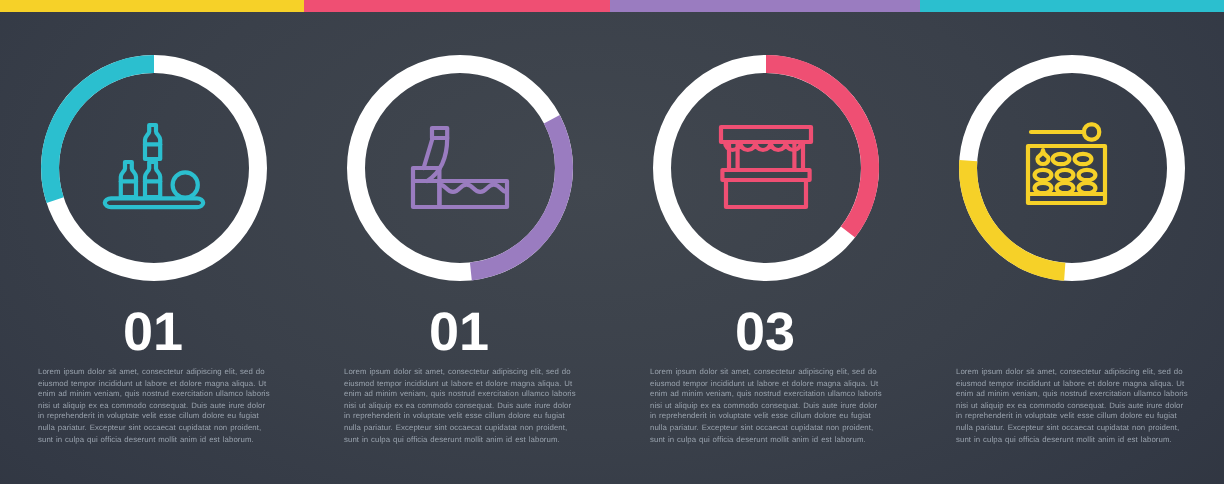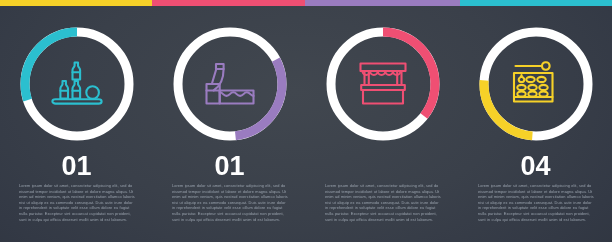--- a/index.html
+++ b/index.html
@@ -184,6 +184,7 @@
         </svg>
       </div>
     </div>
+    <div class="num">03</div>
     <div class="body-text">Lorem ipsum dolor sit amet, consectetur adipiscing elit, sed do eiusmod tempor incididunt ut labore et dolore magna aliqua. Ut enim ad minim veniam, quis nostrud exercitation ullamco laboris nisi ut aliquip ex ea commodo consequat. Duis aute irure dolor in reprehenderit in voluptate velit esse cillum dolore eu fugiat nulla pariatur. Excepteur sint occaecat cupidatat non proident, sunt in culpa qui officia deserunt mollit anim id est laborum.</div>
   </div>
 

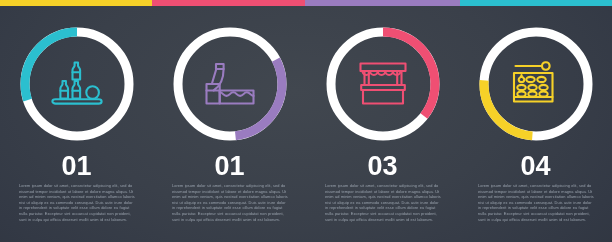--- a/index.html
+++ b/index.html
@@ -218,7 +218,6 @@
         </svg>
       </div>
     </div>
-    <div class="num">04</div>
     <div class="body-text">Lorem ipsum dolor sit amet, consectetur adipiscing elit, sed do eiusmod tempor incididunt ut labore et dolore magna aliqua. Ut enim ad minim veniam, quis nostrud exercitation ullamco laboris nisi ut aliquip ex ea commodo consequat. Duis aute irure dolor in reprehenderit in voluptate velit esse cillum dolore eu fugiat nulla pariatur. Excepteur sint occaecat cupidatat non proident, sunt in culpa qui officia deserunt mollit anim id est laborum.</div>
   </div>
 

